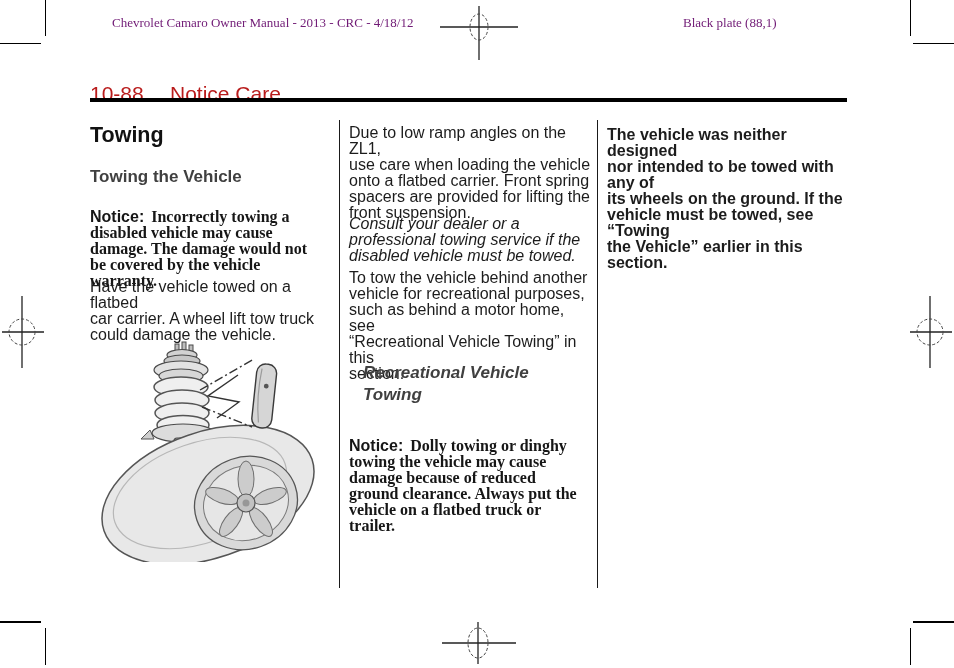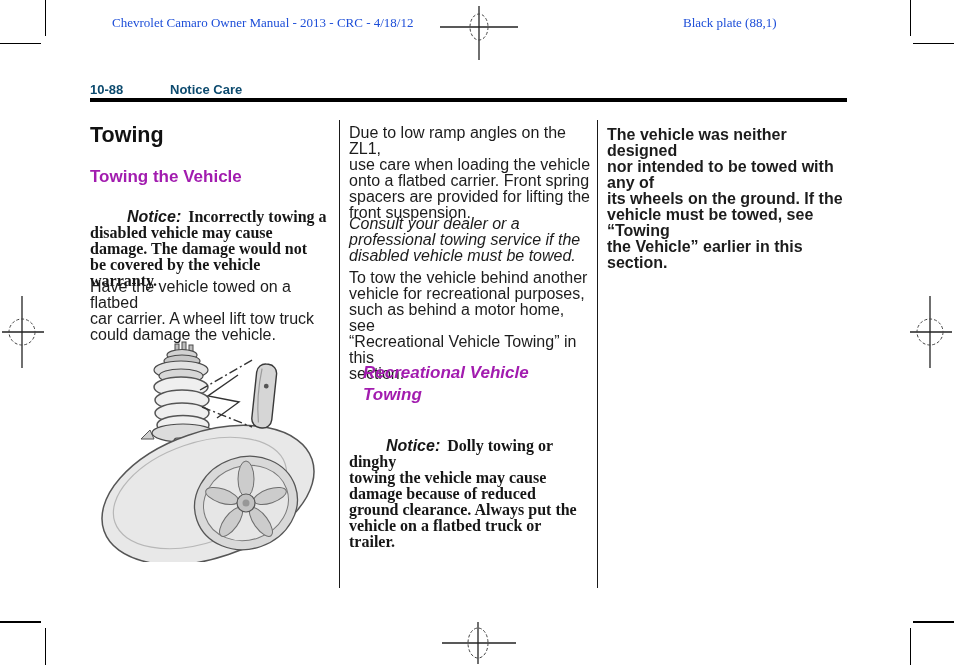--- a/index.html
+++ b/index.html
@@ -11,7 +11,7 @@
   .mark-line { position:absolute; background:#000; }
   .annot {
     position:absolute; font-family:"Liberation Serif", serif;
-    font-size:13px; color:#1d4ed8; white-space:nowrap;
+    font-size:13px; color:#701a75; white-space:nowrap;
   }
   .page-num, .section-title {
     position:absolute; font-weight:bold; font-size:13px; color:#0c4a6e; white-space:nowrap;

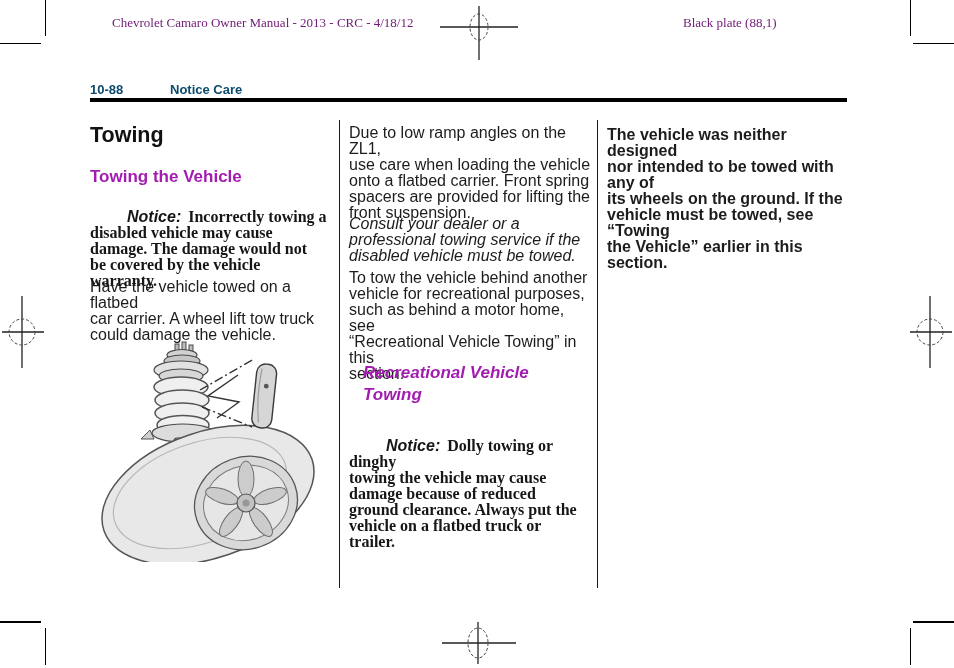--- a/index.html
+++ b/index.html
@@ -14,7 +14,7 @@
     font-size:13px; color:#701a75; white-space:nowrap;
   }
   .page-num, .section-title {
-    position:absolute; font-weight:bold; font-size:13px; color:#0c4a6e; white-space:nowrap;
+    position:absolute; font-weight:normal; font-size:21px; color:#b91c1c; white-space:nowrap;
   }
   .header-rule { position:absolute; background:#000; }
   .col-divider { position:absolute; width:1px; background:#1a1a1a; }

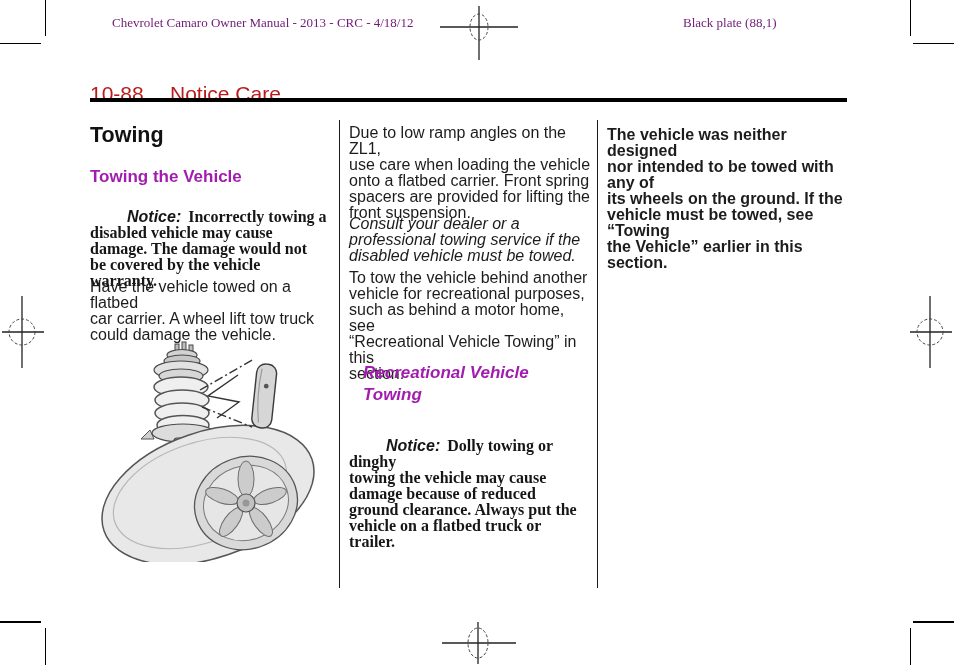--- a/index.html
+++ b/index.html
@@ -22,7 +22,7 @@
     position:absolute; margin:0; font-size:21.5px; font-weight:bold; color:#111; white-space:nowrap;
   }
   h2.doc-h2 {
-    position:absolute; margin:0; font-size:17px; font-weight:bold; color:#a21caf;
+    position:absolute; margin:0; font-size:17px; font-weight:bold; color:#404040;
     line-height:22px; white-space:pre-line;
   }
   p.col-para {

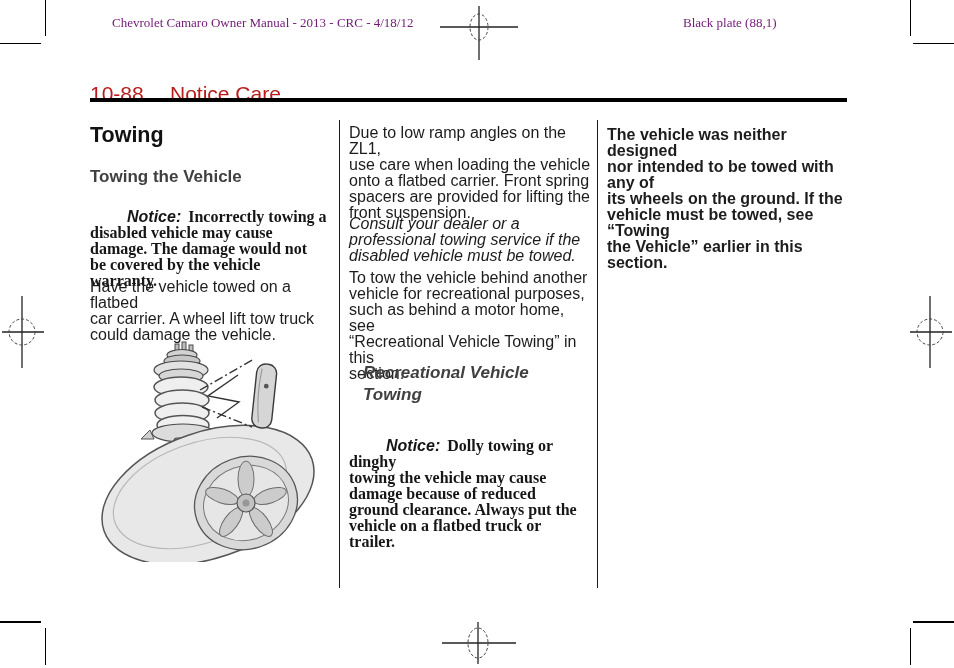--- a/index.html
+++ b/index.html
@@ -30,7 +30,7 @@
     color:#1c1c1c; white-space:pre-line;
   }
   p.notice { font-weight:bold; color:#161616; }
-  .notice-label { font-style:italic; font-weight:bold; margin-right:7px;margin-left:37px; }
+  .notice-label { font-weight:bold; margin-right:7px; }
   .lines { white-space:pre-line;font-family:Liberation Serif, serif; }
   svg.reg-mark, svg.illus { position:absolute; display:block; }
 </style>

